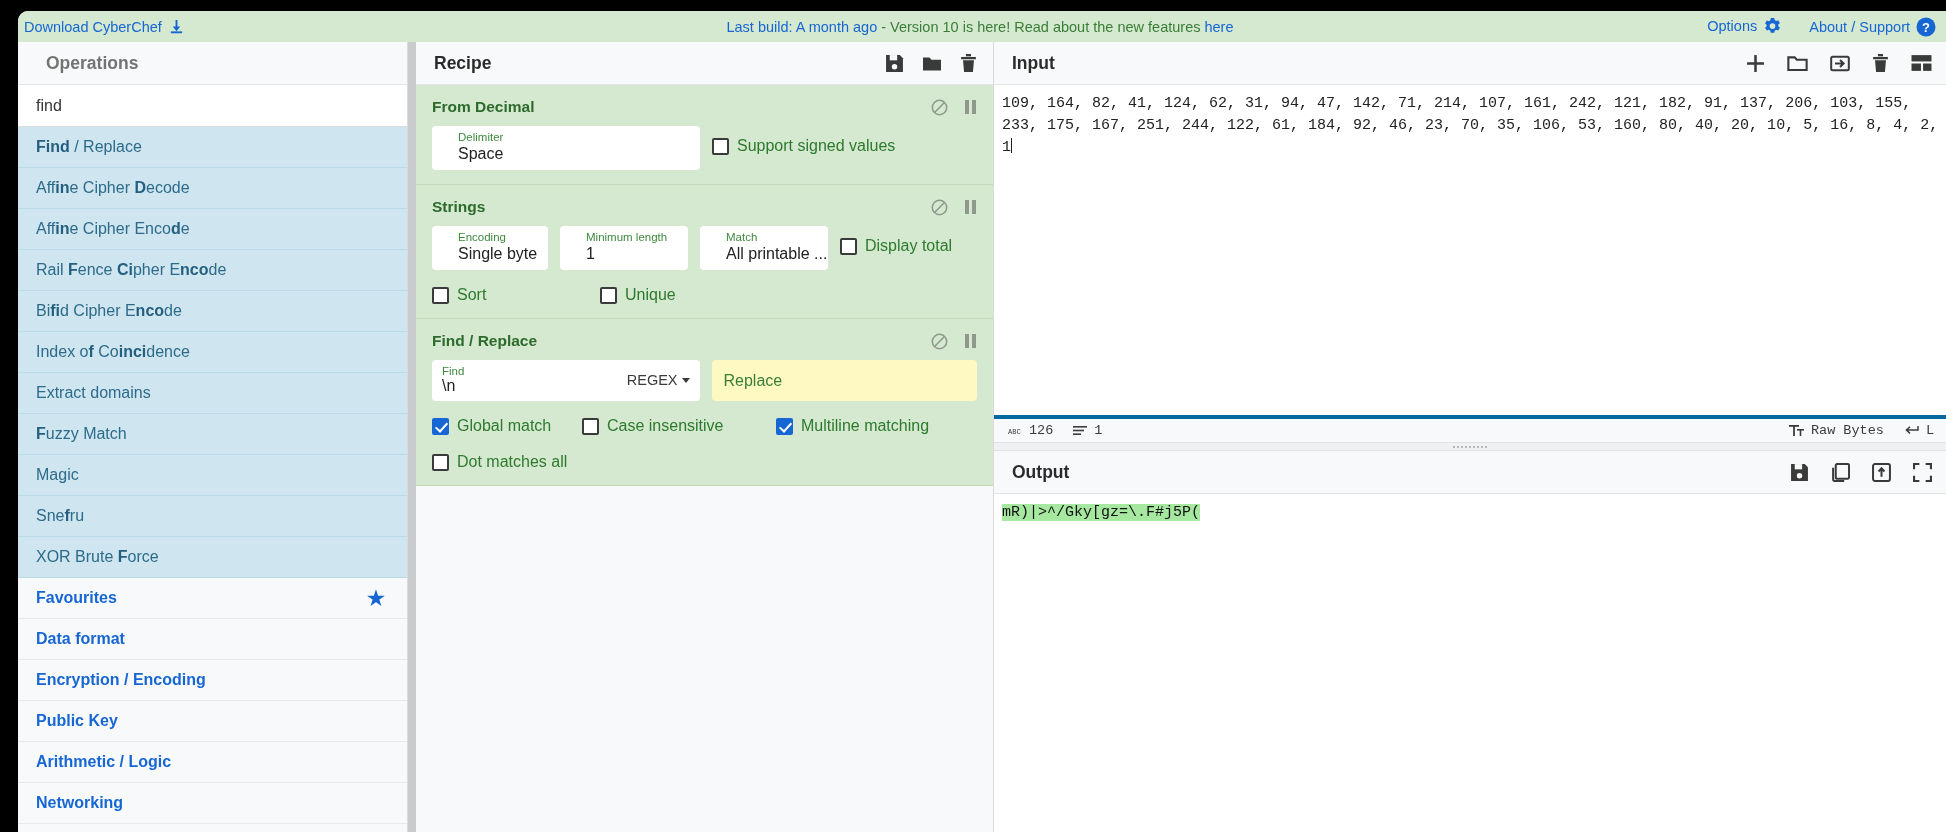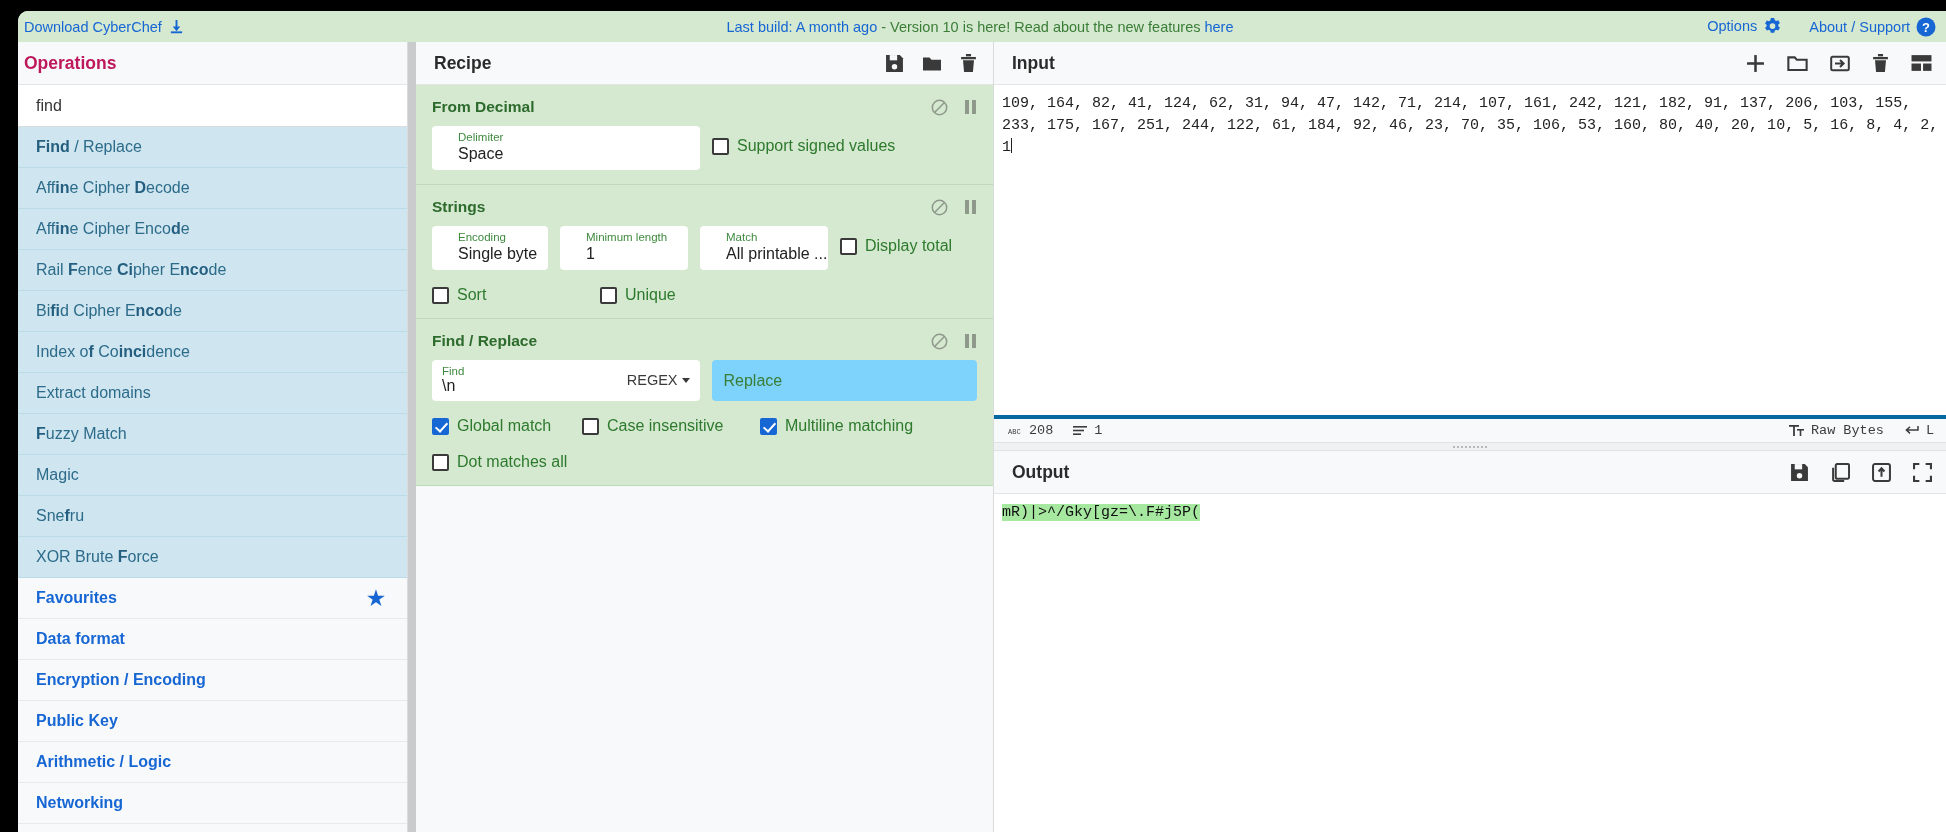--- a/index.html
+++ b/index.html
@@ -63,8 +63,8 @@
   .panel-title {
     height: 43px;
     display: flex; align-items: center;
-    padding: 0 6px;
-    font-size: 17.5px; font-weight: bold; color: #be185d;
+    padding: 0 28px;
+    font-size: 17.5px; font-weight: bold; color: #737373;
     background: #f8f9fa;
     border-bottom: 1px solid #e3e5e7;
   }

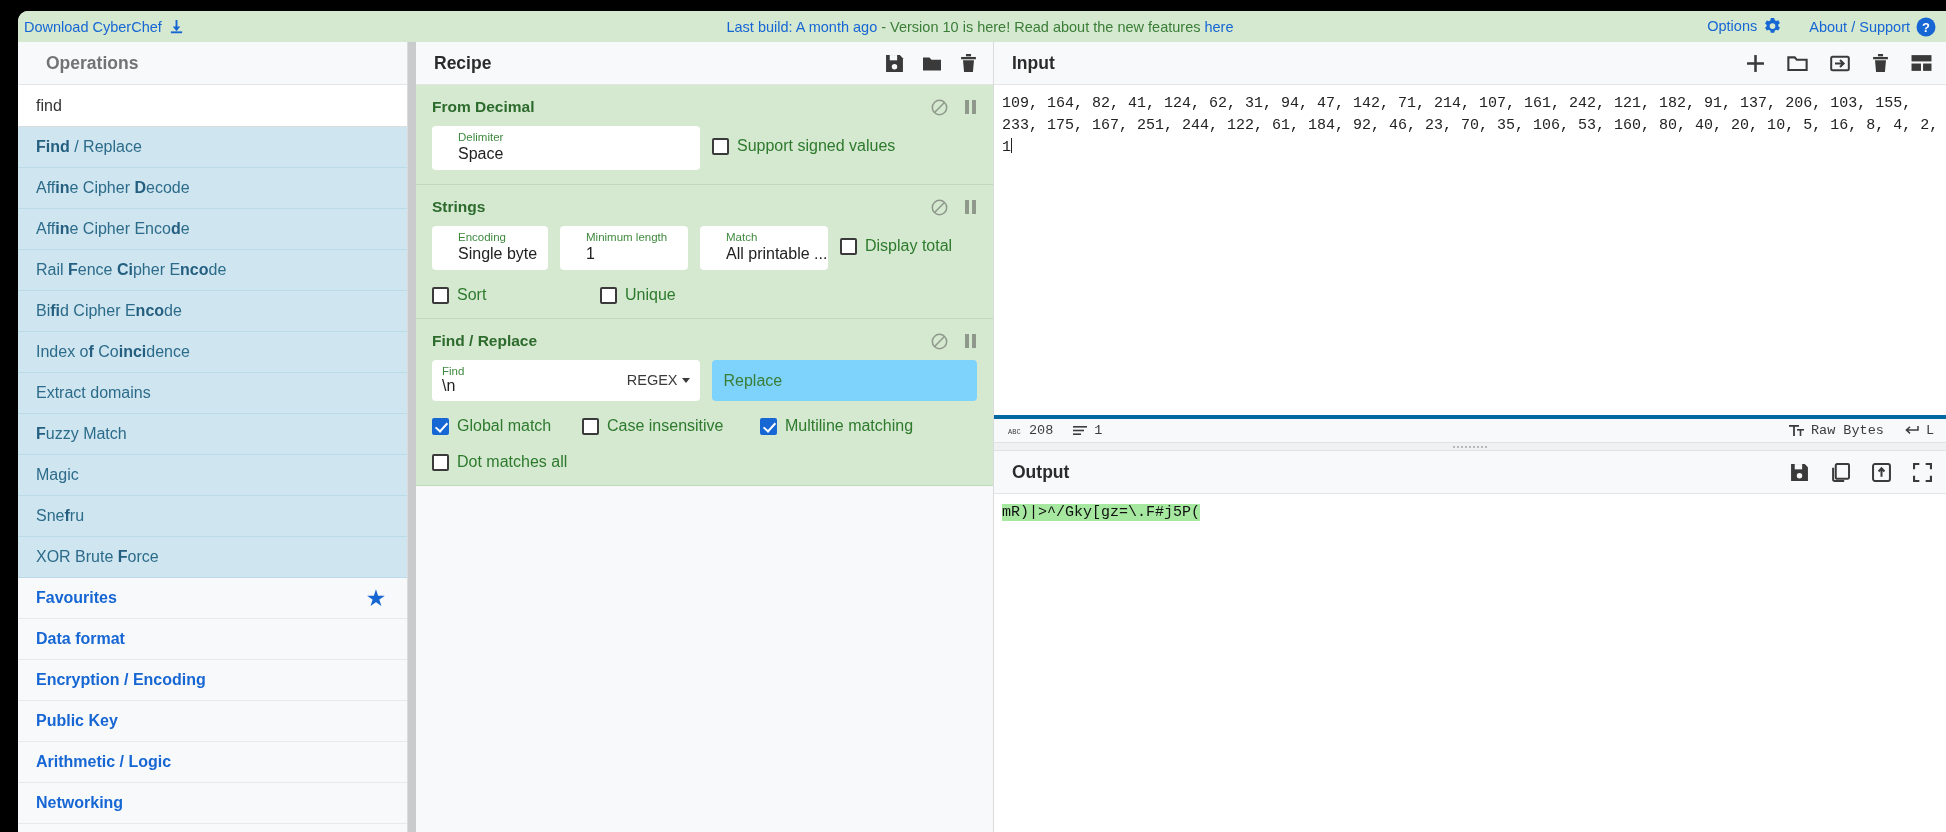--- a/index.html
+++ b/index.html
@@ -199,7 +199,7 @@
   .caret { width: 0; height: 0; border-left: 4.5px solid transparent;
            border-right: 4.5px solid transparent; border-top: 5.5px solid #3a3a3a; }
   .replace-field {
-    background: #7dd3fc; border-radius: 4px;
+    background: #fef9c3; border-radius: 4px;
     width: 266px; padding: 5px 12px;
     display: flex; align-items: center;
     font-size: 16px; color: #3a7d36;

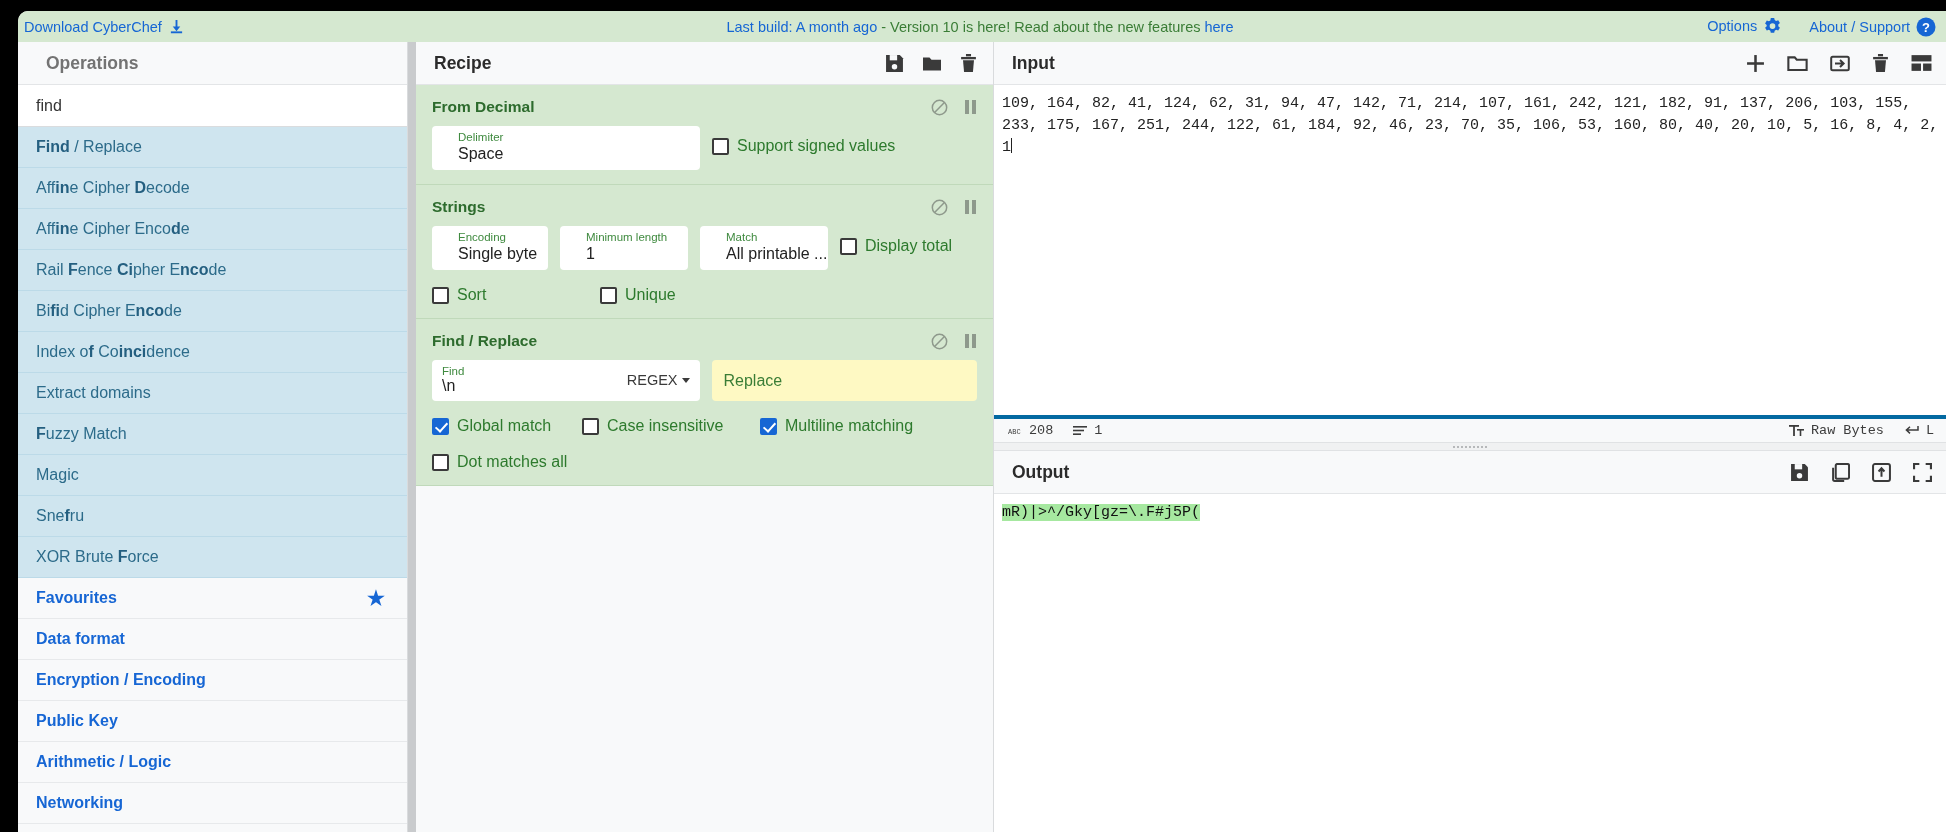--- a/index.html
+++ b/index.html
@@ -523,7 +523,7 @@
               <span class="box checked"></span>
               <span>Global match</span>
             </label>
-            <label class="chk" style="width:178px;">
+            <label class="chk" style="width:194px;">
               <span class="box"></span>
               <span>Case insensitive</span>
             </label>

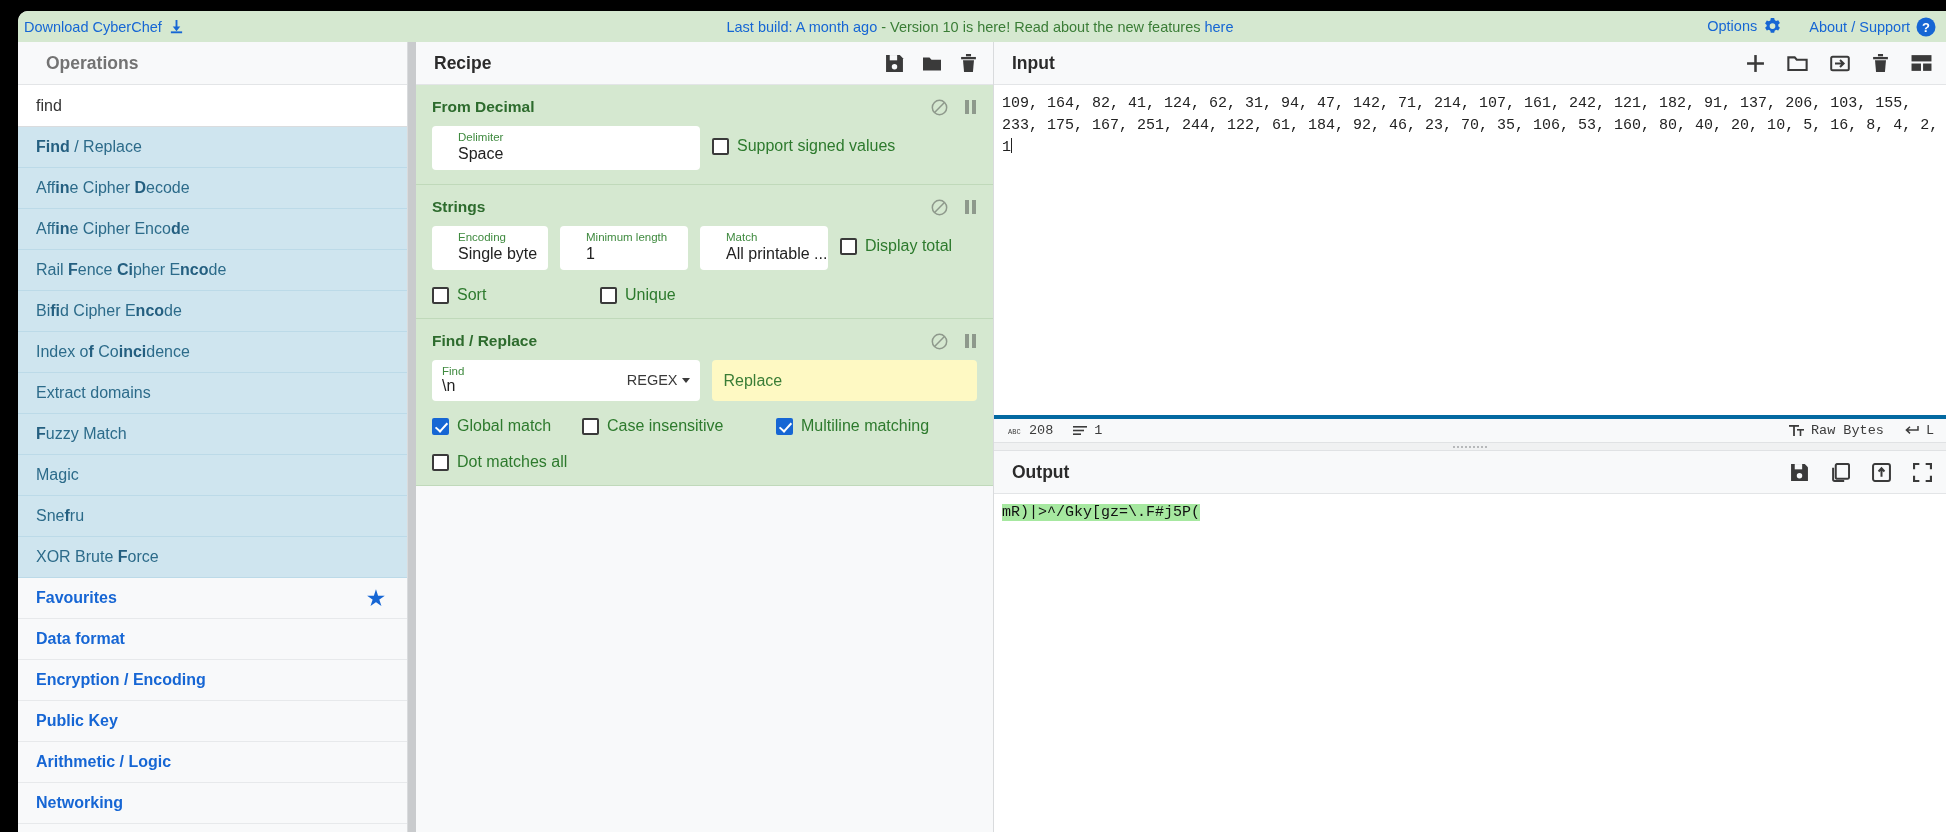--- a/index.html
+++ b/index.html
@@ -591,7 +591,7 @@
                 <text x="0" y="8" font-size="8" fill="#3c3c3c" font-family="Liberation Mono, monospace">ABC</text>
               </svg>
           </span>
-          <span>208</span>
+          <span>126</span>
         </span>
         <span class="grp">
           <span>

